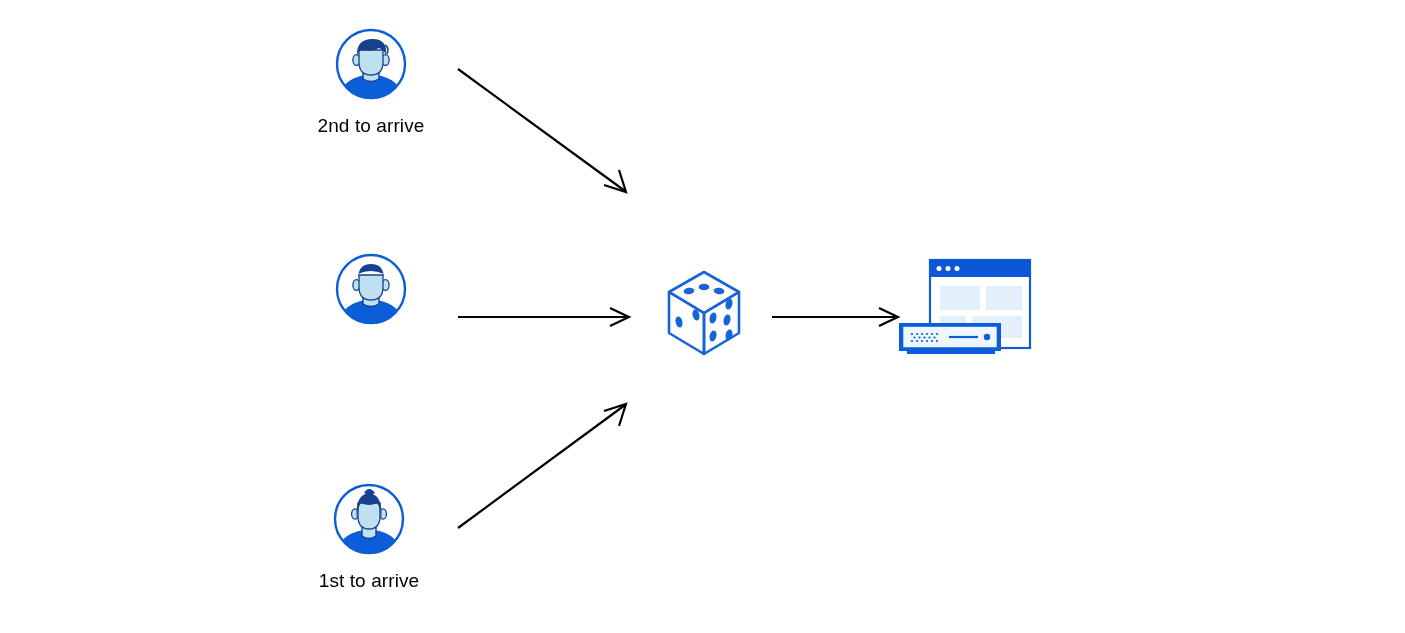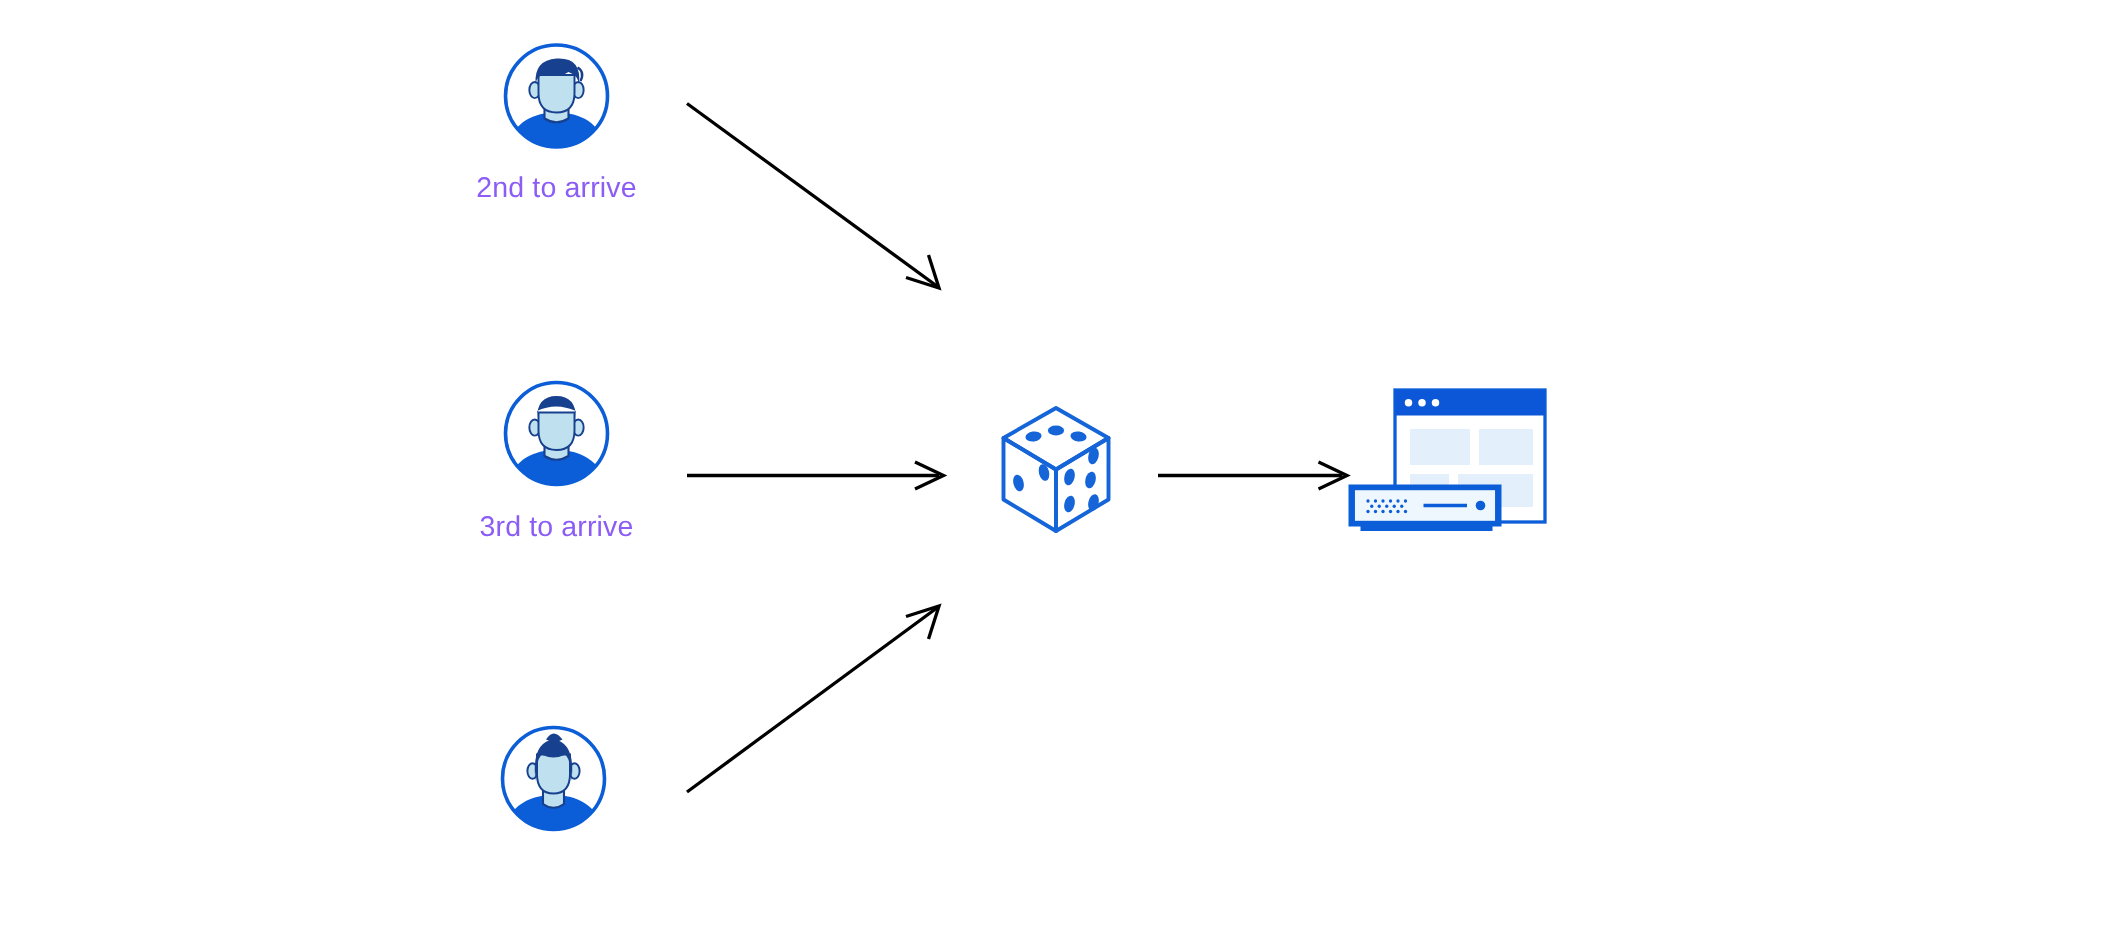--- a/index.html
+++ b/index.html
@@ -24,7 +24,7 @@
     position: absolute;
     font-family: "Liberation Sans", sans-serif;
     font-size: 19px;
-    color: #8b5cf6;
+    color: #000000;
     white-space: nowrap;
     text-align: center;
     letter-spacing: 0.1px;

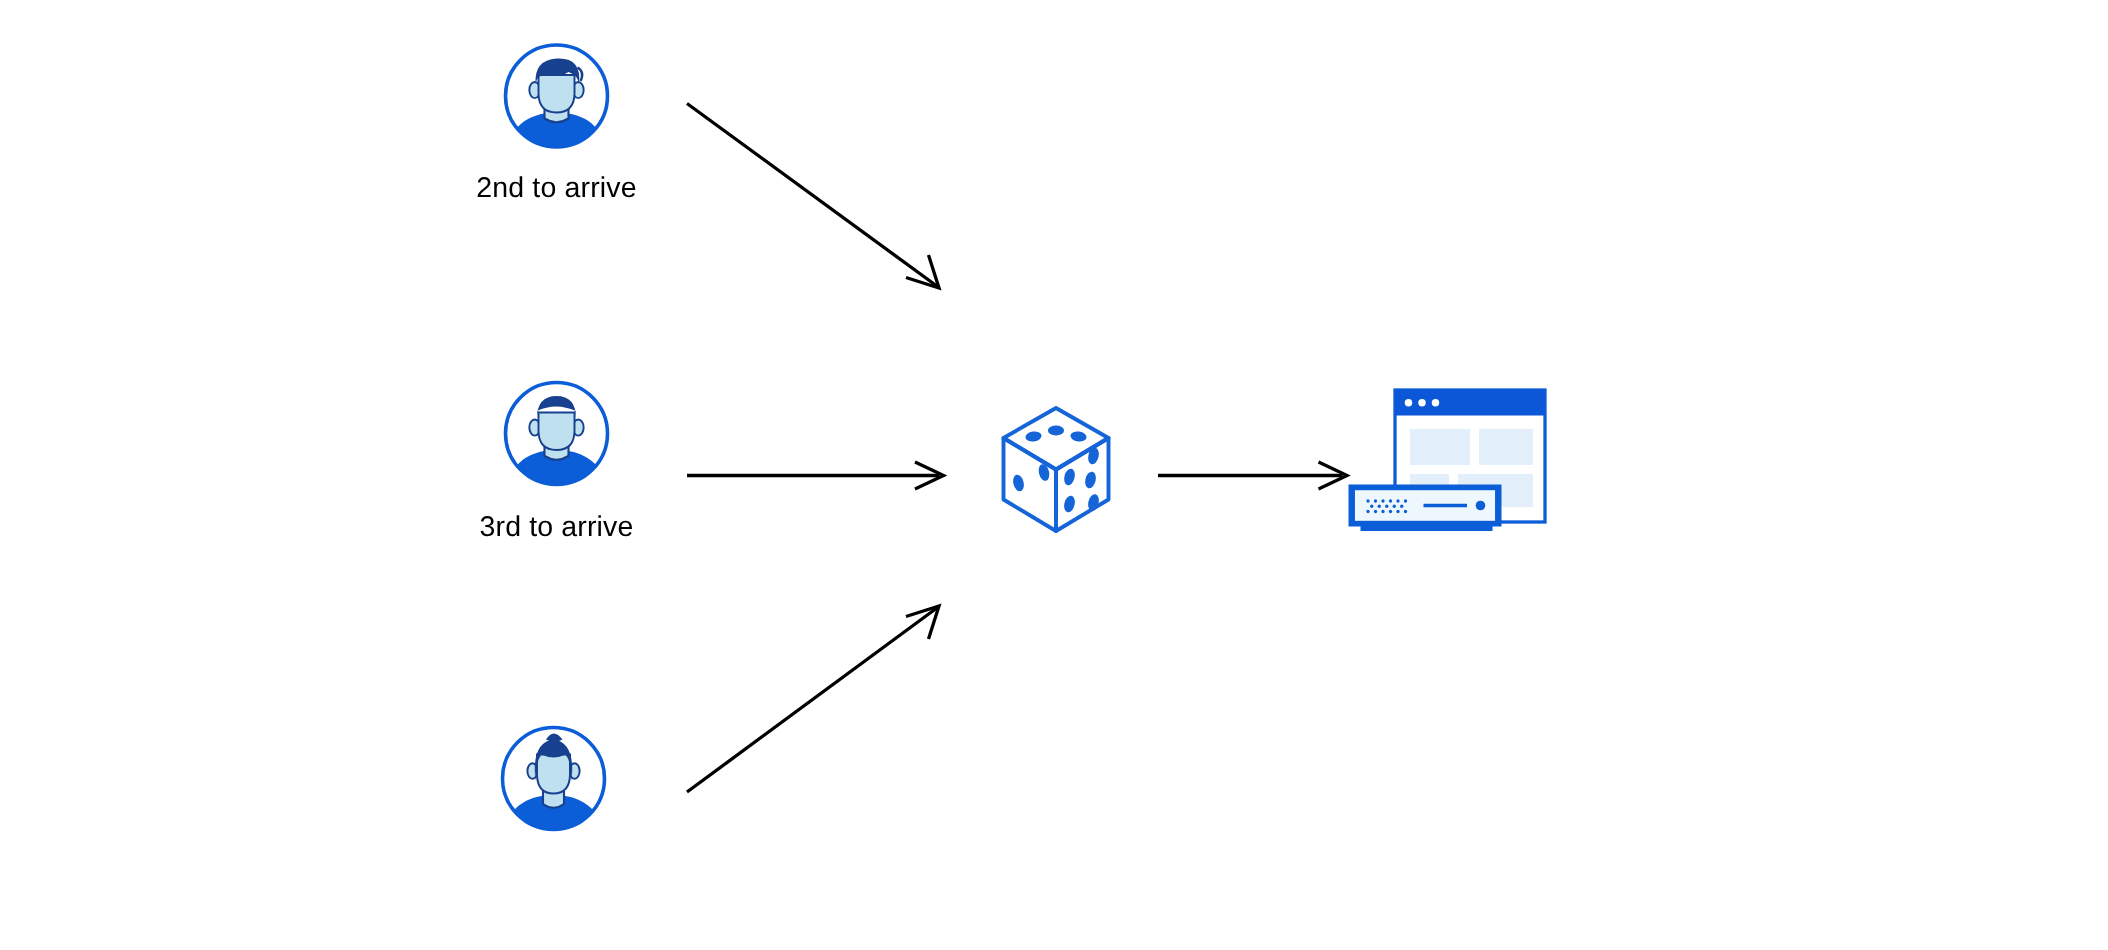--- a/index.html
+++ b/index.html
@@ -114,7 +114,6 @@
       </g>
     </svg>
   </div>
-  <div class="label" style="left:271px; top:341px; width:200px;">3rd to arrive</div>
 
   <div class="node" style="left:331px; top:481px; width:76px; height:76px;">
     <svg width="76" height="76" viewBox="0 0 76 76" xmlns="http://www.w3.org/2000/svg">

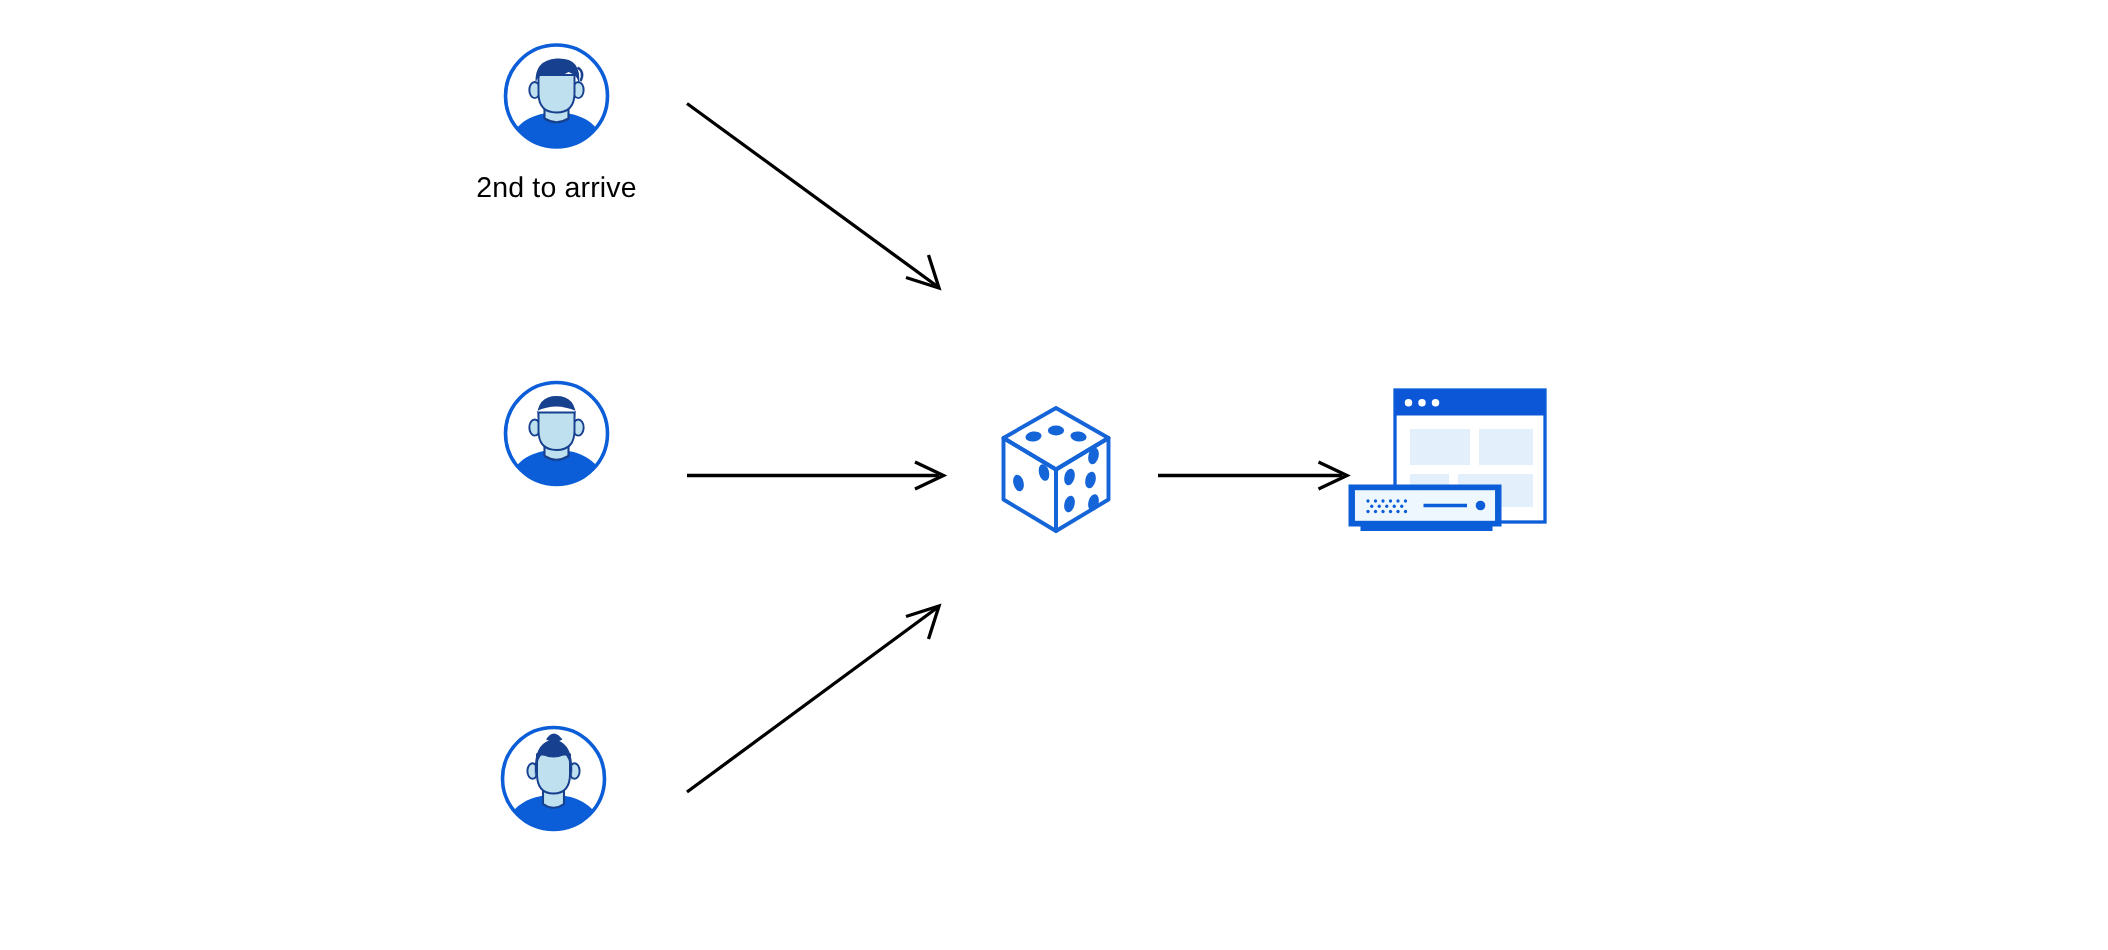--- a/index.html
+++ b/index.html
@@ -135,6 +135,7 @@
       </g>
     </svg>
   </div>
+  <div class="label" style="left:269px; top:570px; width:200px;">1st to arrive</div>
 
   <div class="node" style="left:661px; top:266px; width:86px; height:94px;">
     <svg width="86" height="94" viewBox="0 0 86 94" xmlns="http://www.w3.org/2000/svg">

